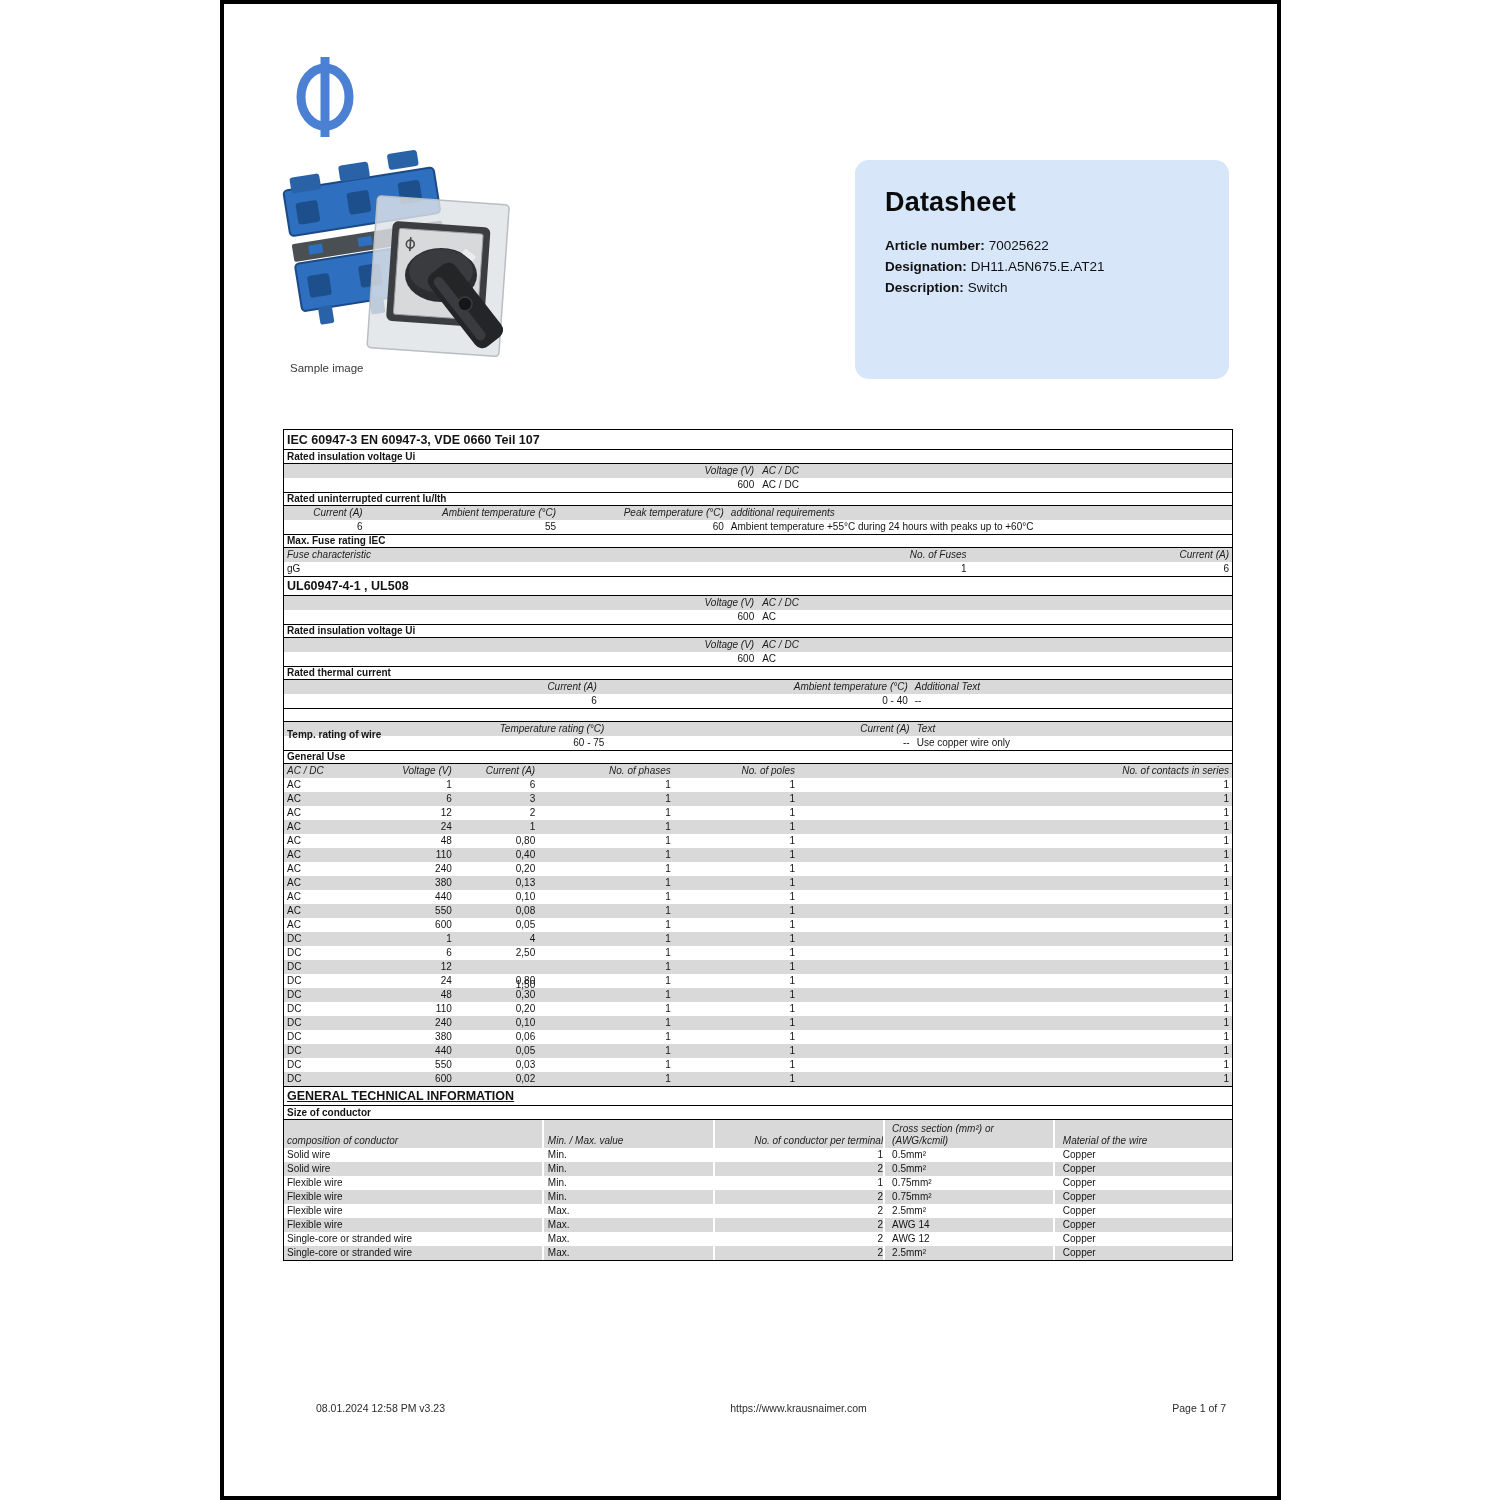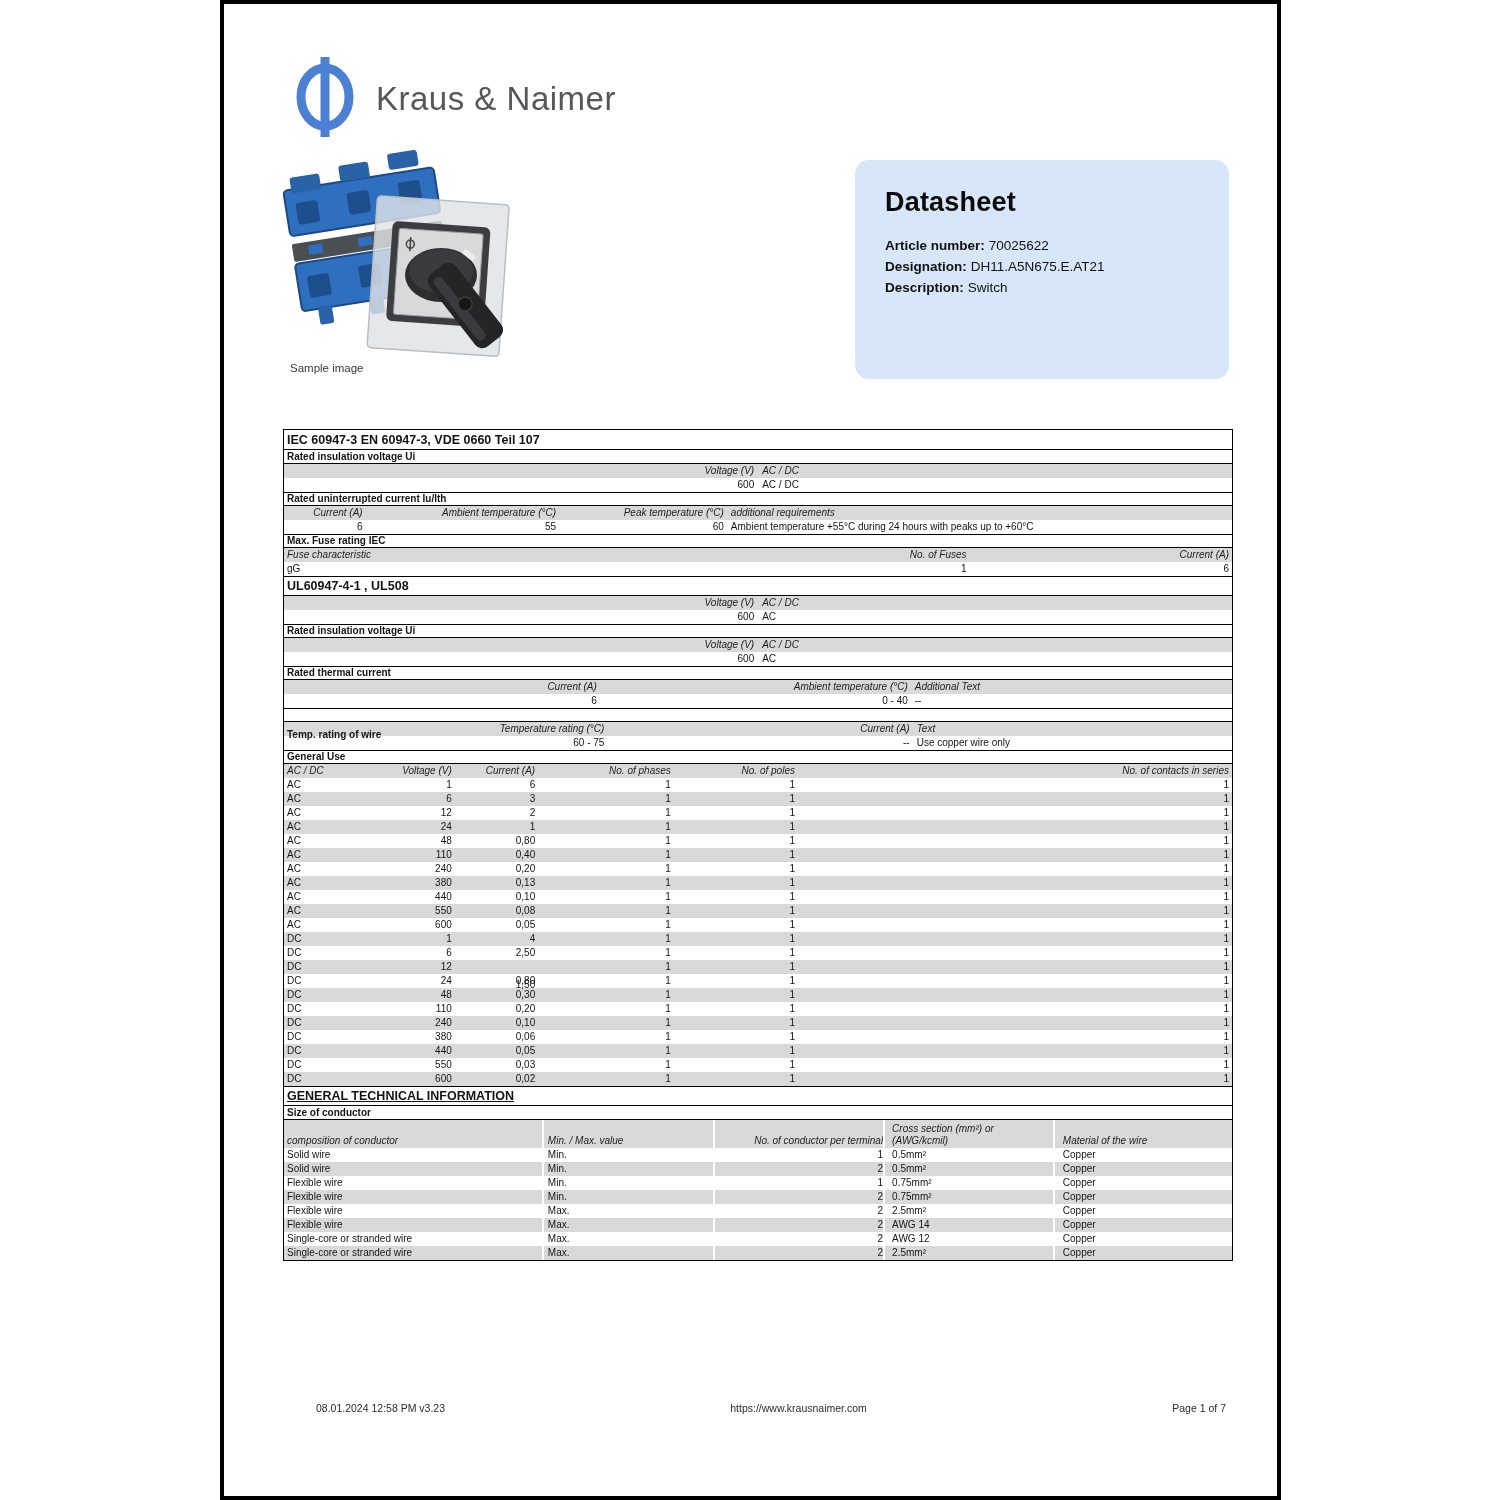--- a/index.html
+++ b/index.html
@@ -61,7 +61,6 @@
         <ellipse cx="33" cy="41" rx="24" ry="29" fill="none" stroke="#4b80d2" stroke-width="9"></ellipse>
       </svg>
     </span>
-    <span class="brand-text">Kraus &amp; Naimer</span>
   </div>
 
   <div class="product">

